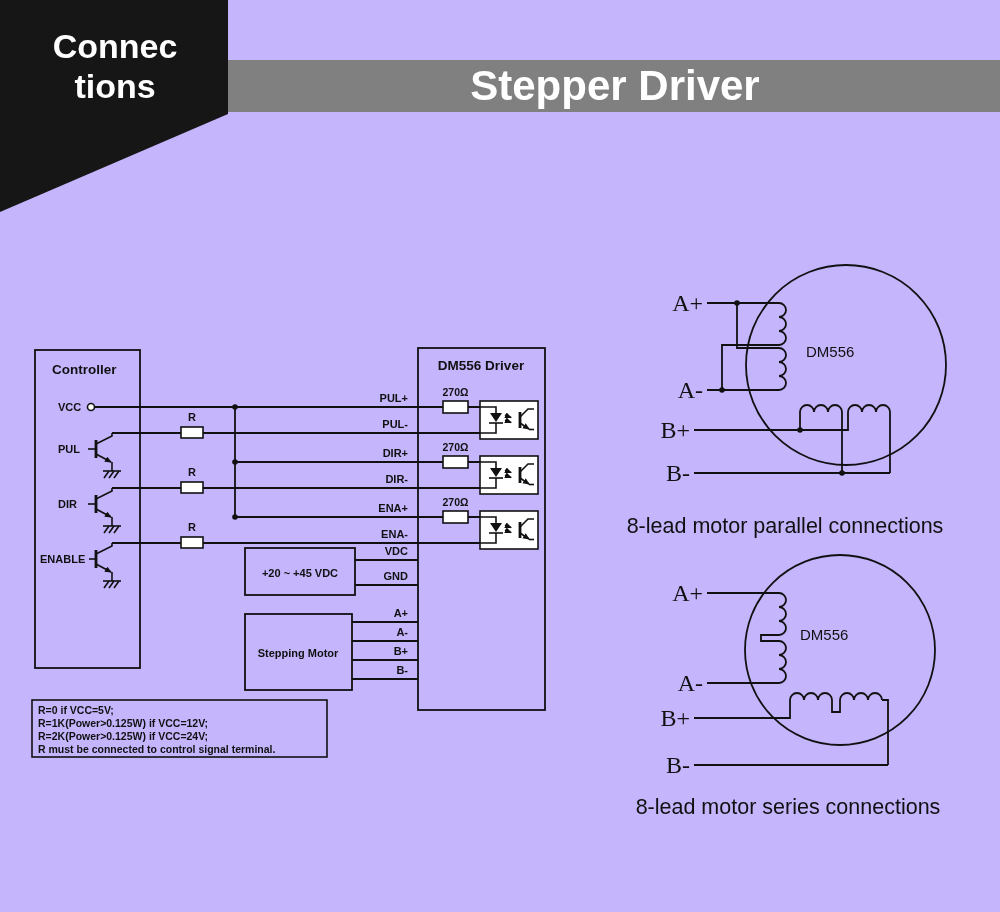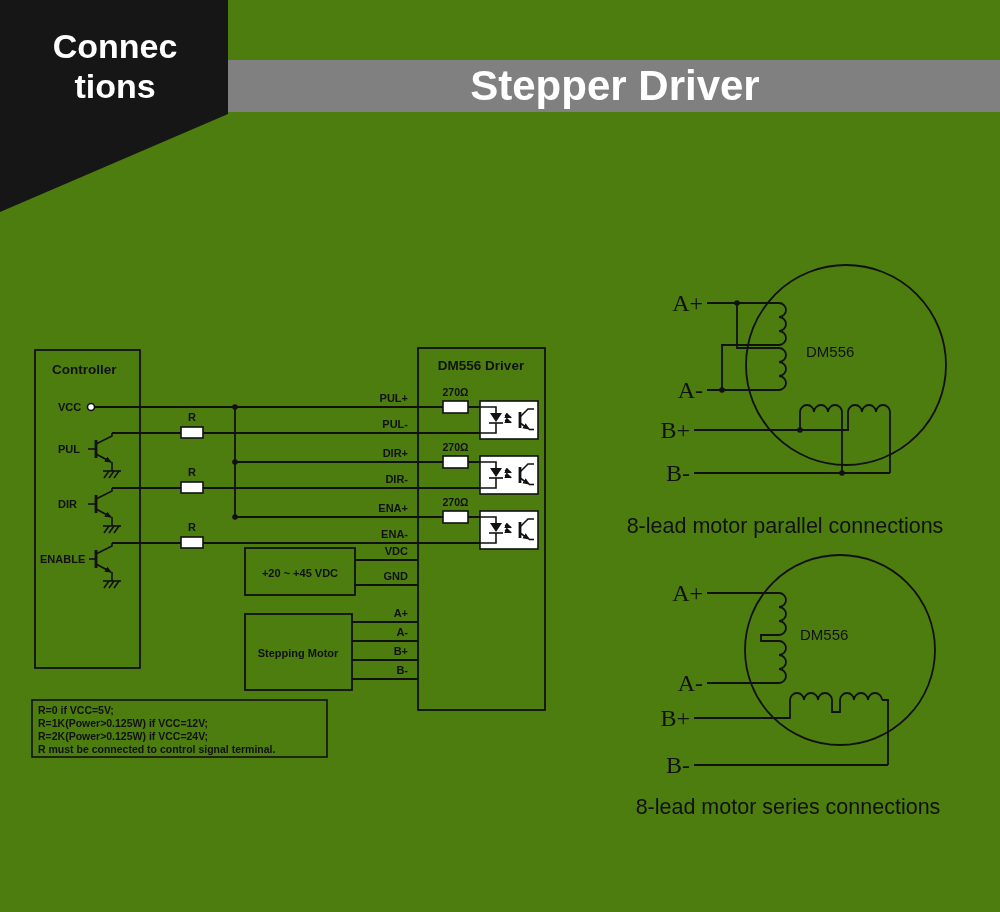--- a/index.html
+++ b/index.html
@@ -3,7 +3,7 @@
 <meta charset="utf-8">
 <style>
   html,body{margin:0;padding:0;background:#fff;}
-  .page{position:relative;width:1000px;height:912px;background:#4d7c0f;overflow:hidden;}
+  .page{position:relative;width:1000px;height:912px;background:#c4b5fd;overflow:hidden;}
   svg text{font-family:"Liberation Sans",sans-serif;fill:#111;}
   .w{fill:none;stroke:#111;stroke-width:1.8;}
   .thin{fill:none;stroke:#111;stroke-width:1.6;}

